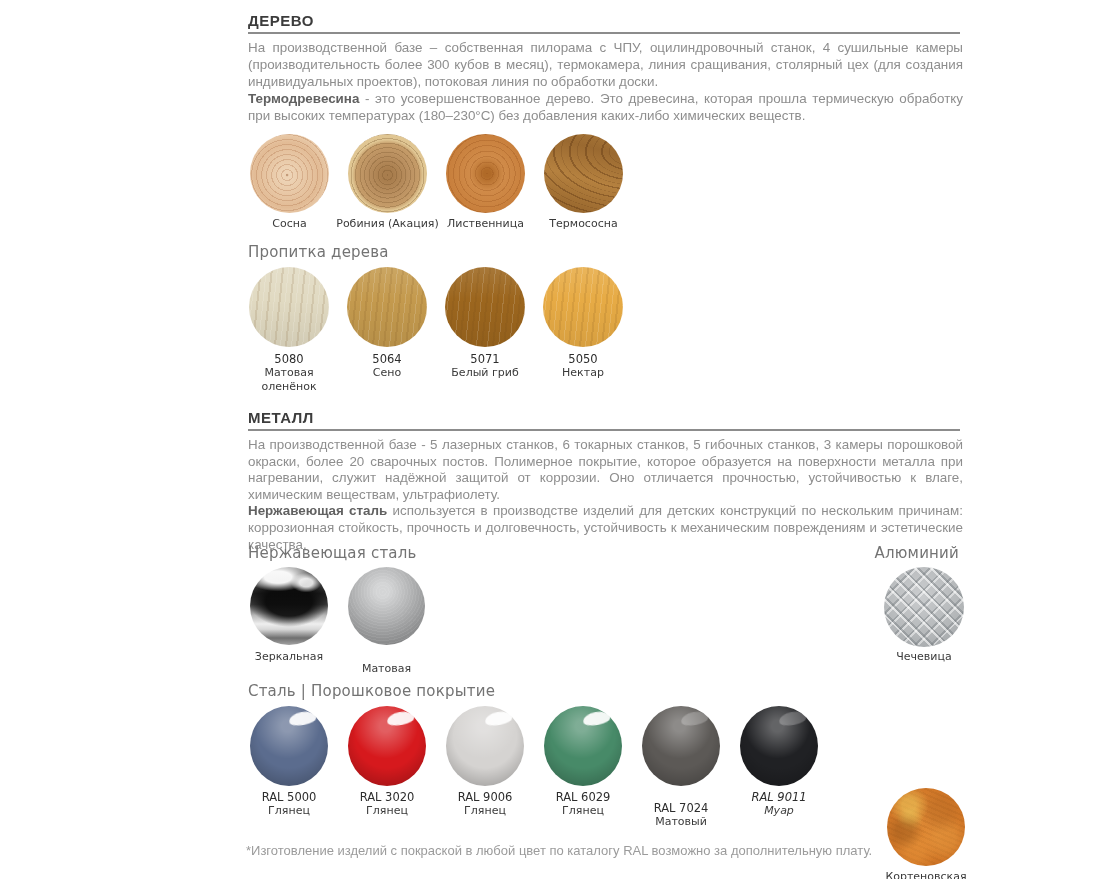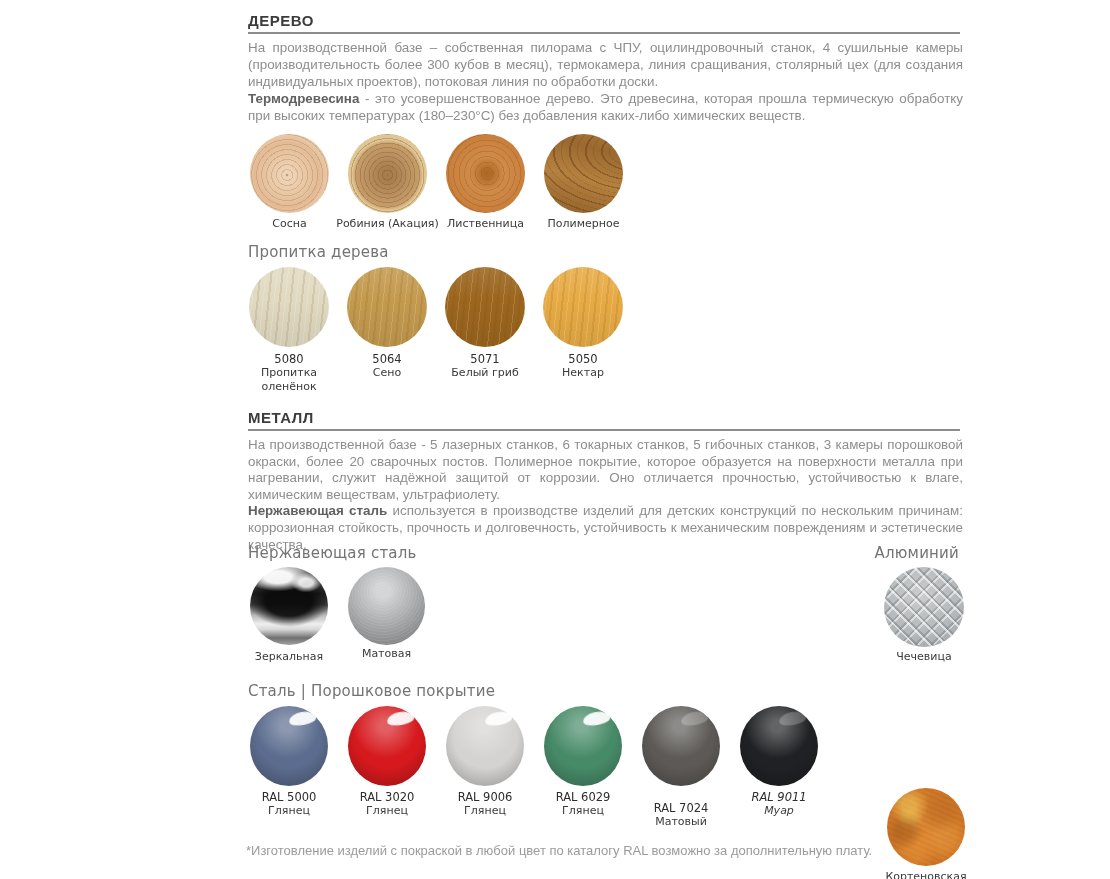--- a/index.html
+++ b/index.html
@@ -100,7 +100,7 @@
     </div>
     <div class="swatch" style="width:79px;height:79px;">
       <div class="c tex-thermopine" style="--c: #a57434;"></div>
-      <div class="slabel" style="top:83px;">Полимерное</div>
+      <div class="slabel" style="top:83px;">Термососна</div>
     </div>
   </div>
 

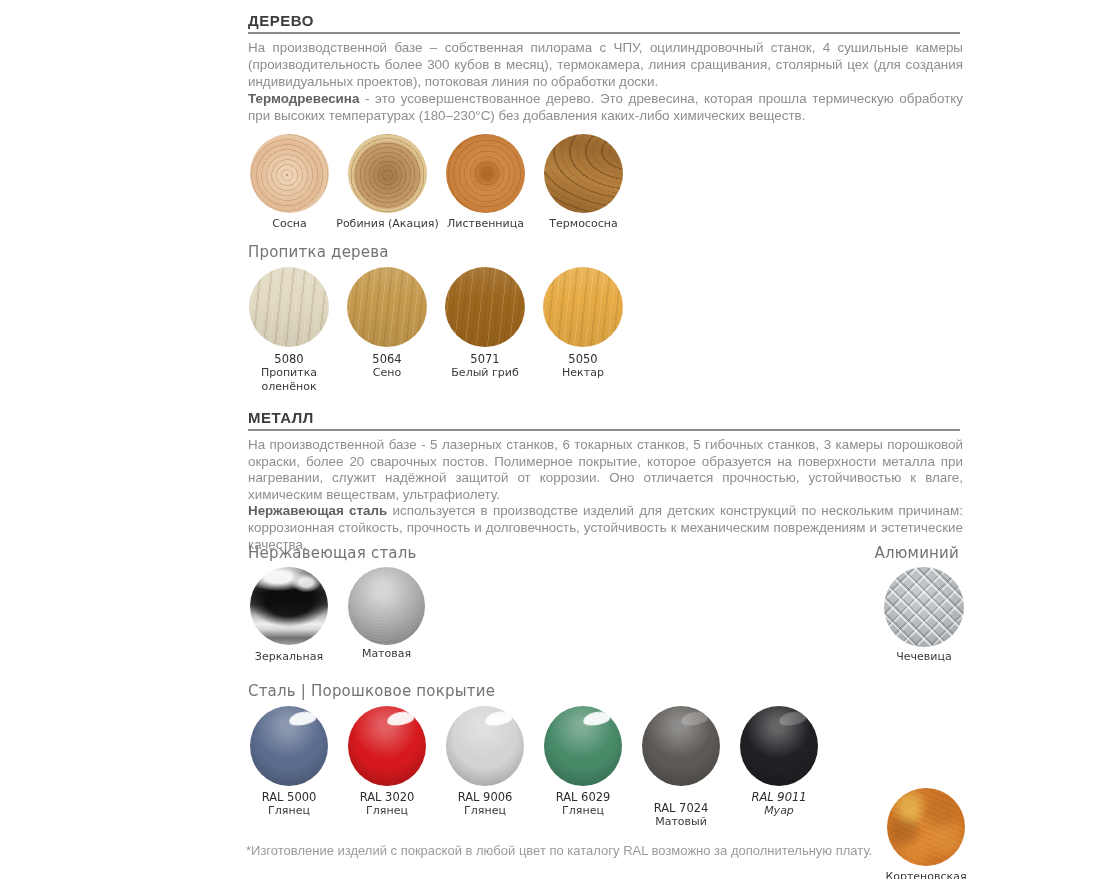--- a/index.html
+++ b/index.html
@@ -111,7 +111,7 @@
       <div class="c tex-grain" style="--c: #e1dac2;"></div>
       <div class="slabel wrap" style="top:85px;">
         <div class="code">5080</div>
-        <div>Пропитка оленёнок</div>
+        <div>Матовая оленёнок</div>
       </div>
     </div>
     <div class="swatch" style="width:80px;height:80px;">

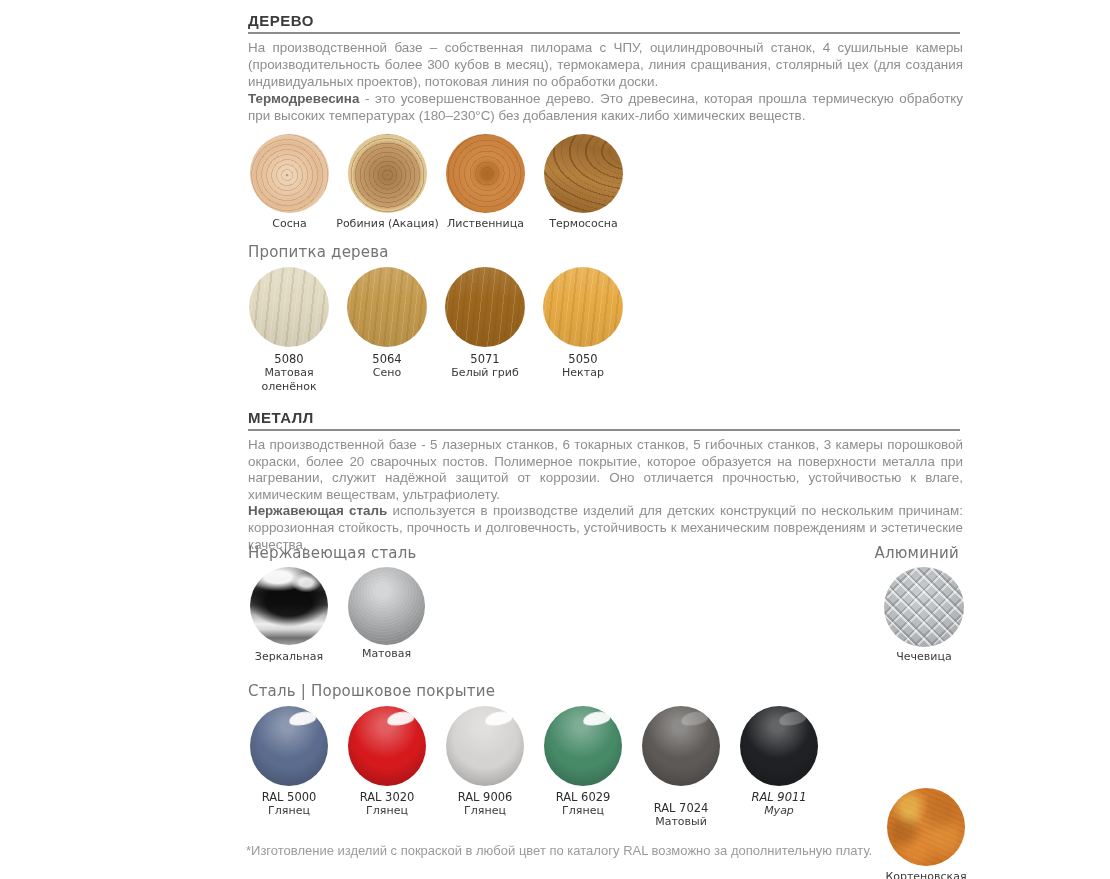--- a/index.html
+++ b/index.html
@@ -155,7 +155,7 @@
     </div>
     <div class="swatch" style="width:77px;height:78px;">
       <div class="c tex-matte" style="--c: #9c9d9e;"></div>
-      <div class="slabel" style="top:80px;">Матовая</div>
+      <div class="slabel" style="top:95px;">Матовая</div>
     </div>
   </div>
 

